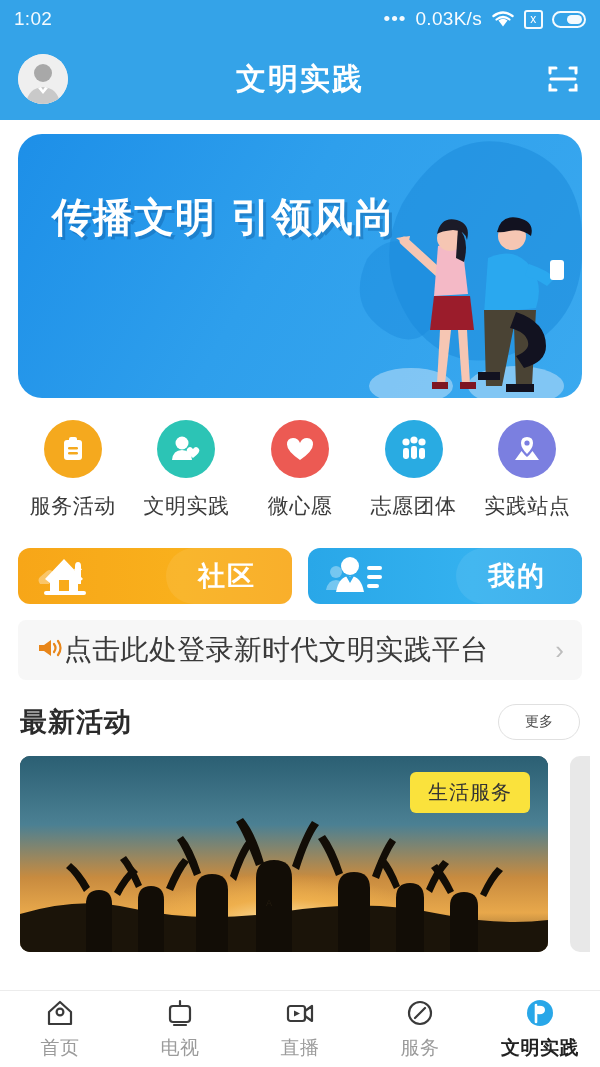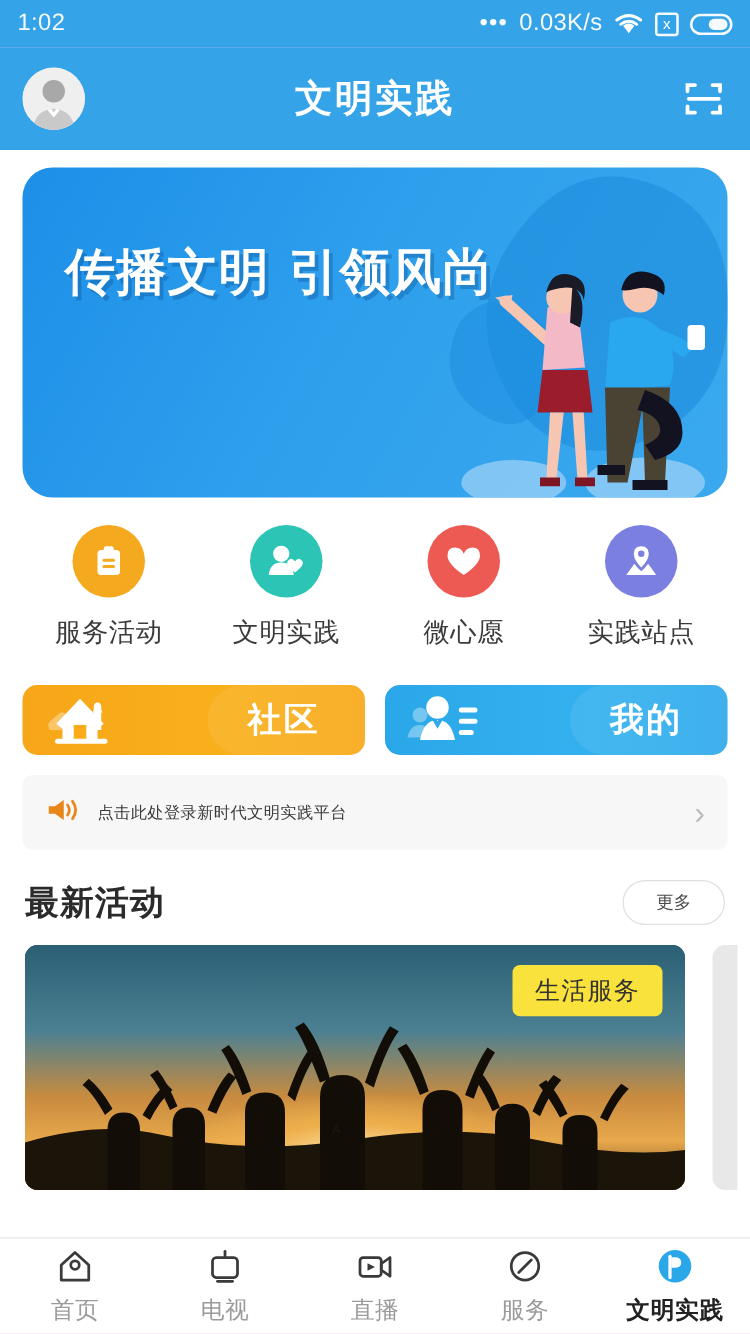--- a/index.html
+++ b/index.html
@@ -9,7 +9,7 @@
     font-family: "Liberation Sans", "DejaVu Sans", sans-serif;
     overflow: hidden;
   }
-  #app { position: relative; width: 600px; height: 1067px; background:#f0abfc; }
+  #app { position: relative; width: 600px; height: 1067px; background:#c2410c; }
 
   
   .statusbar {

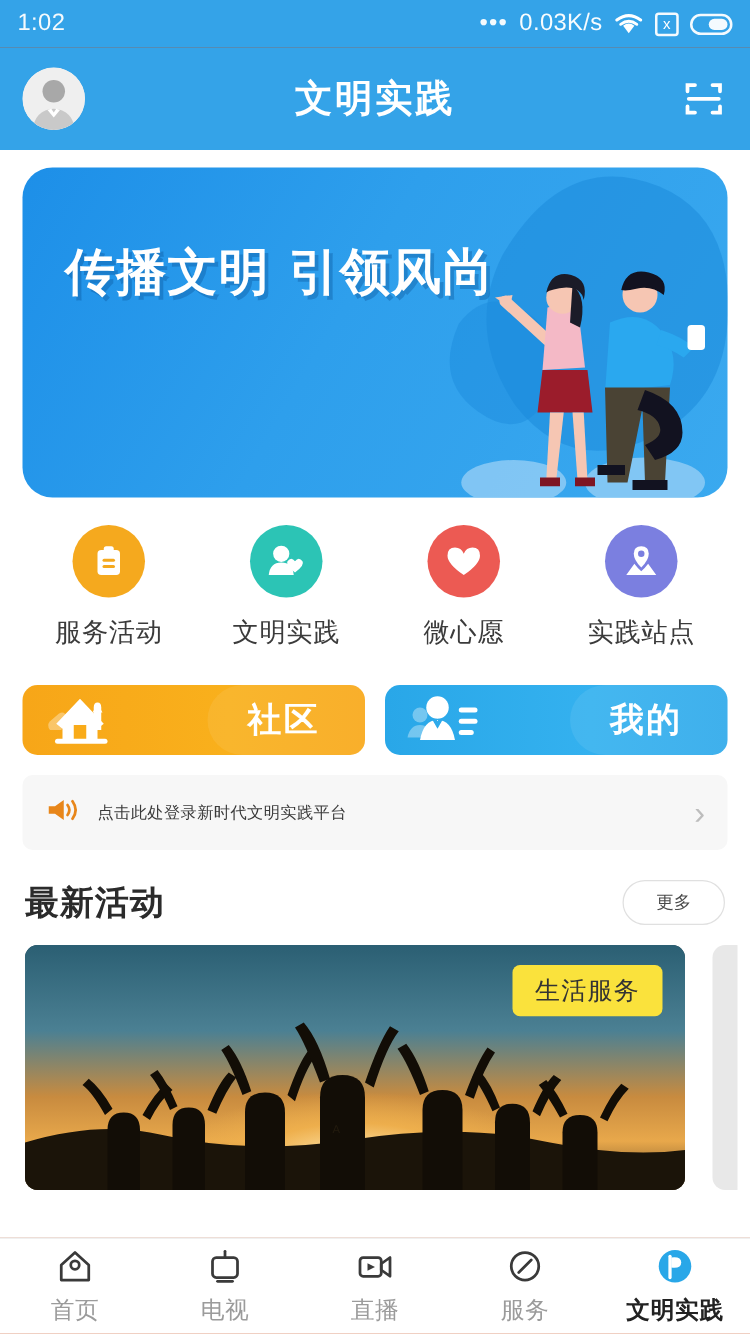--- a/index.html
+++ b/index.html
@@ -263,6 +263,19 @@
         <div class="quick-label">微心愿</div>
       </div>
 
+      <div class="quick-item">
+        <div class="quick-circle" style="background:#29ABE2">
+          <svg width="30" height="28" viewBox="0 0 30 28">
+            <circle cx="7" cy="7" r="3.6" fill="#fff"></circle>
+            <circle cx="15" cy="5" r="3.6" fill="#fff"></circle>
+            <circle cx="23" cy="7" r="3.6" fill="#fff"></circle>
+            <rect x="4" y="13" width="6" height="11" rx="2.4" fill="#fff"></rect>
+            <rect x="12" y="11" width="6" height="13" rx="2.4" fill="#fff"></rect>
+            <rect x="20" y="13" width="6" height="11" rx="2.4" fill="#fff"></rect>
+          </svg>
+        </div>
+        <div class="quick-label">志愿团体</div>
+      </div>
 
       <div class="quick-item">
         <div class="quick-circle" style="background:#7B7FE0">

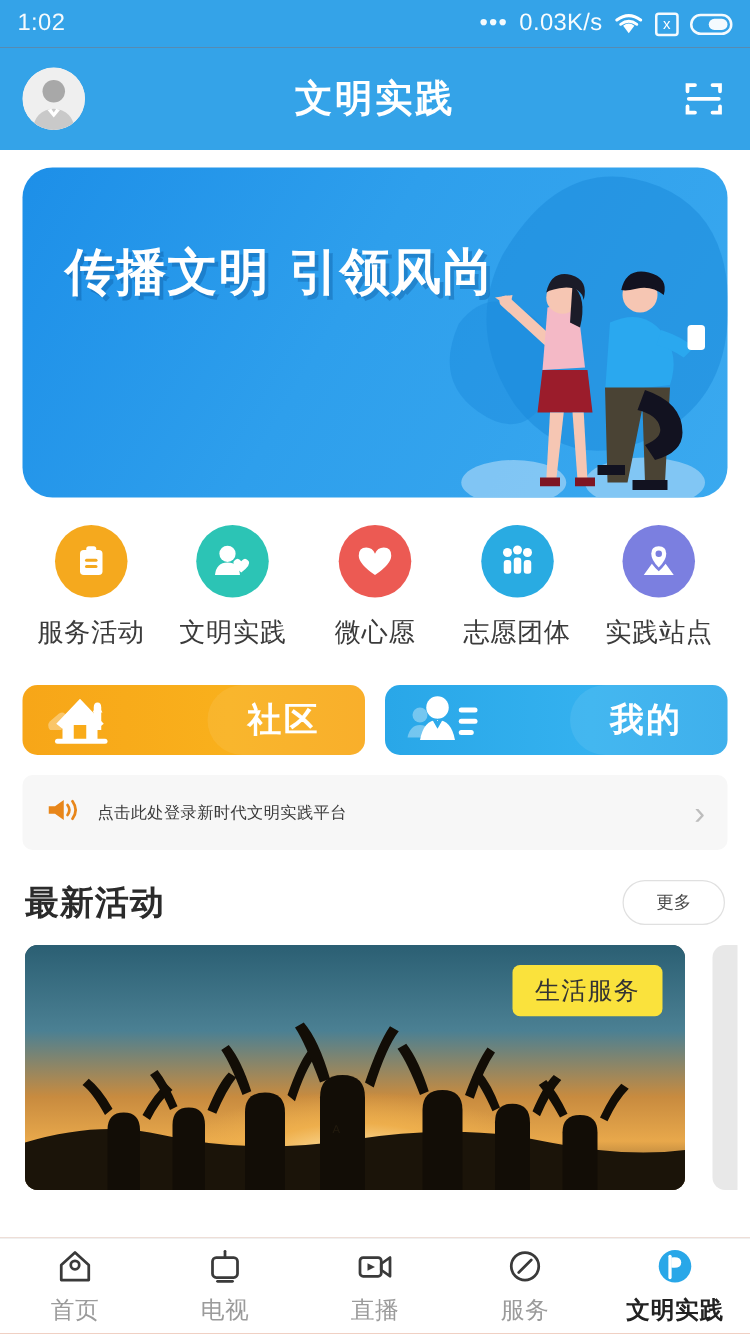--- a/index.html
+++ b/index.html
@@ -108,7 +108,7 @@
     height:60px; background:#F7F7F7; border-radius:8px;
     display:flex; align-items:center; padding:0 18px;
   }
-  .notice-txt{ margin-left:14px; font-size:13px; color:#3a3a3a; letter-spacing:.3px;}
+  .notice-txt{ font-size:28px; color:#3a3a3a; letter-spacing:.3px;}
   .notice-arrow{ margin-left:auto; color:#bdbdbd; font-size:26px; line-height:1;}
 
   

